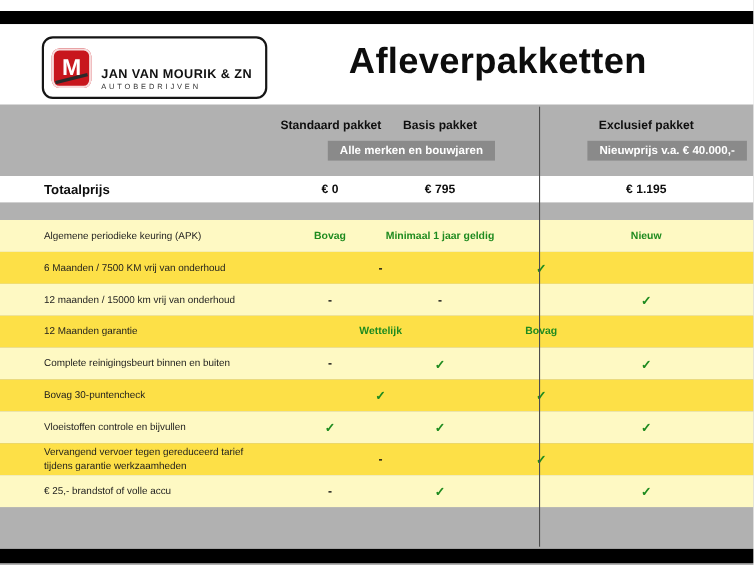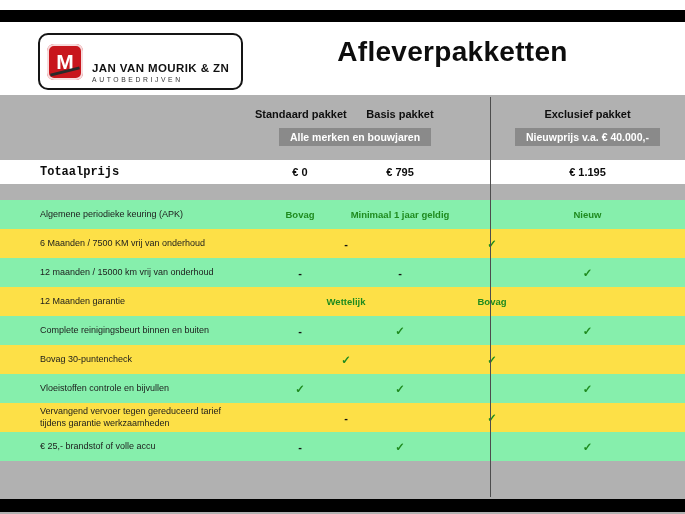--- a/index.html
+++ b/index.html
@@ -32,7 +32,7 @@
   .logo-line2 { font-size: 6.8px; color: #333; letter-spacing: 2.6px; margin-top: 2px; white-space: nowrap; }
   .title {
     position: absolute; left: 255px; right: 35px; top: 14px; margin: 0; text-align: center;
-    font-size: 28px; font-weight: 800; color: #0d0d0d; letter-spacing: .3px; white-space: nowrap;
+    font-size: 33px; font-weight: 800; color: #0d0d0d; letter-spacing: .3px; white-space: nowrap;
   }
 
   .table-area { position: absolute; top: 95px; left: 0; width: 685px; height: 508px; background: #b1b1b1; }

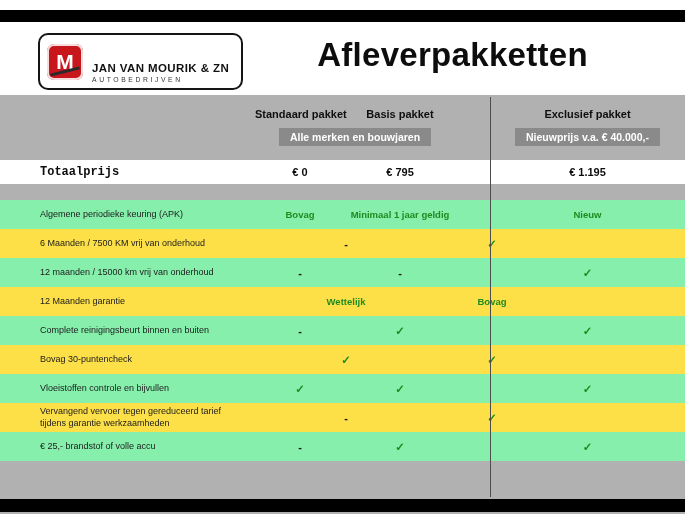--- a/index.html
+++ b/index.html
@@ -45,7 +45,7 @@
   .head-row { padding-top: 13px; }
   .col-head { font-weight: bold; font-size: 11px; color: #0f0f0f; white-space: nowrap; }
 
-  .badge-row { margin-top: 8px; }
+  .badge-row { margin-top: 8px; padding-left: 19px; }
   .badge {
     display: inline-block; background: var(--badge_bg, #8a8a8a); color: #fff;
     font-weight: bold; font-size: 10.5px; padding: 3px 11px; justify-self: center; white-space: nowrap;

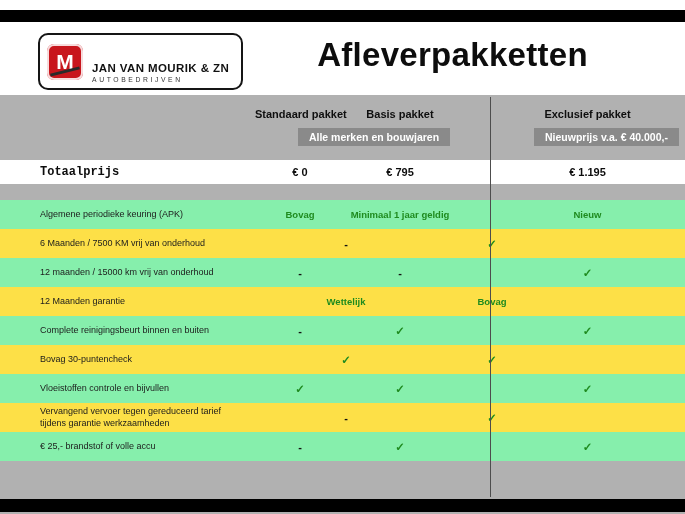--- a/index.html
+++ b/index.html
@@ -54,7 +54,7 @@
   .badge.right { grid-column: 5; }
 
   .totals-row { margin-top: 14px; background: #ffffff; min-height: 24px; }
-  .totals-label { font-weight: bold; font-size: 12px; color: #0d0d0d; font-family: Liberation Mono, monospace; }
+  .totals-label { font-weight: bold; font-size: 12px; color: #0d0d0d; }
   .totals-val { font-weight: bold; font-size: 11px; color: #0d0d0d; }
 
   .rows { margin-top: 16px; }

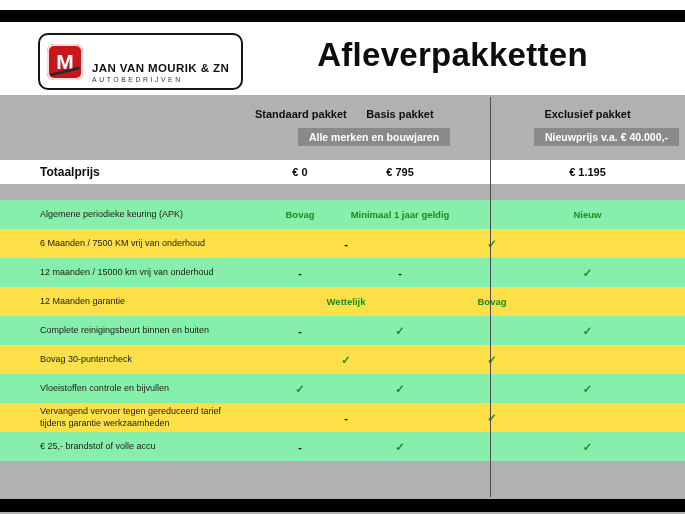--- a/index.html
+++ b/index.html
@@ -59,7 +59,7 @@
 
   .rows { margin-top: 16px; }
   .row { min-height: 27px; padding: 1px 0; }
-  .row.dark { background: #86efac; }
+  .row.dark { background: #fef9c3; }
   .row.light { background: #fde047; gap: 46px; }
   .row-label { font-size: 9px; color: #1c1c1c; padding-right: 25px; line-height: 1.3; }
   .val { font-weight: bold; color: var(--green, #1f8b1f); font-size: 9.5px; white-space: nowrap; }

